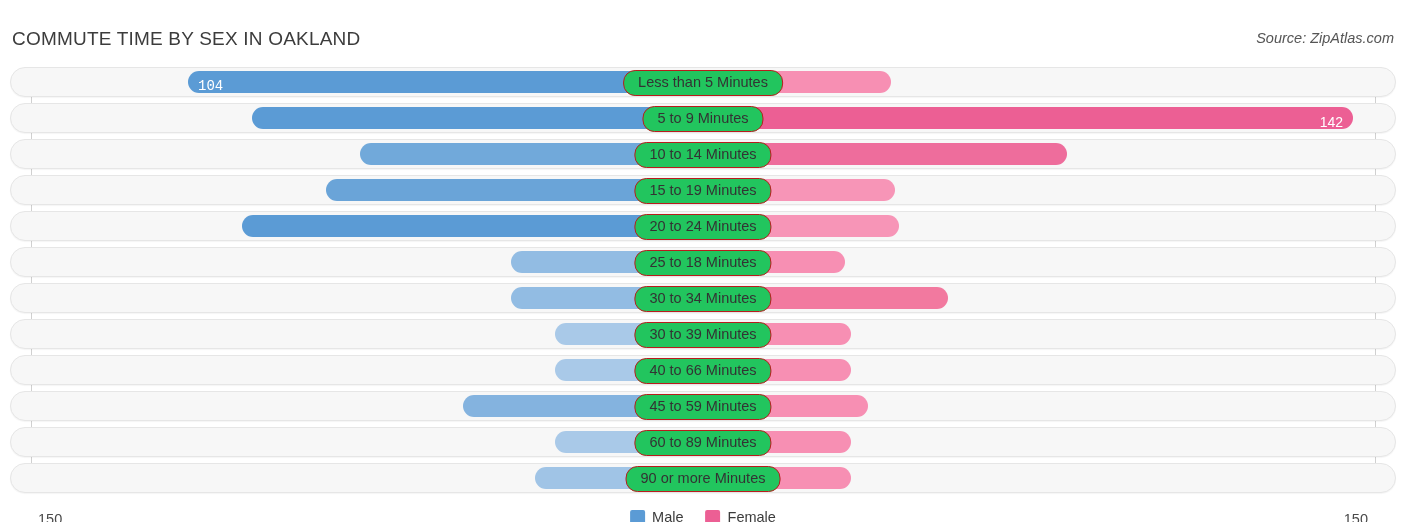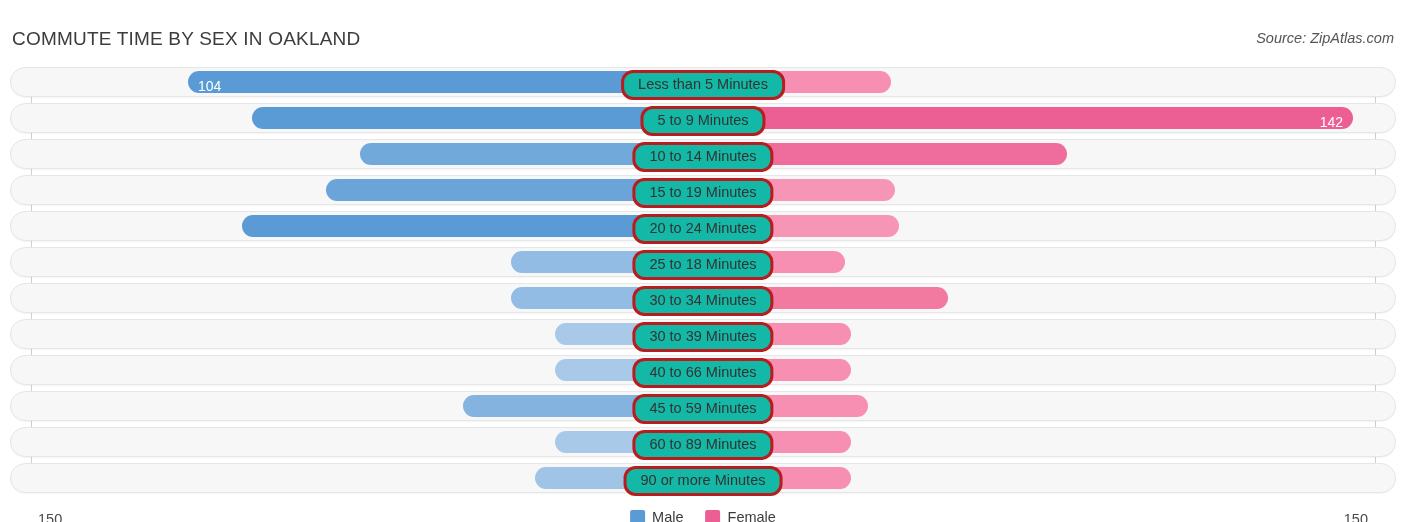--- a/index.html
+++ b/index.html
@@ -122,7 +122,7 @@
     white-space: nowrap;
     line-height: 18px;
   }
-  .val.male-val   { right: 0; margin-right: 8px; }
+  .val.male-val   { right: 0; margin-right: 8px; font-family: Liberation Mono, monospace; }
   .val.female-val { left: 0;  margin-left: 8px; }
 
   

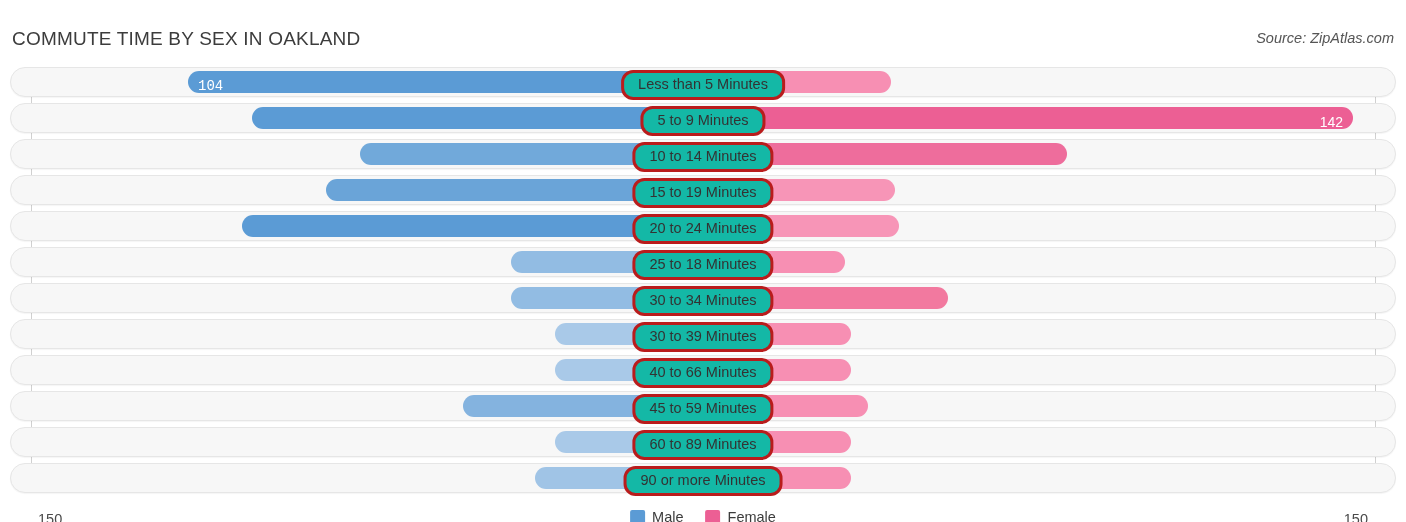--- a/index.html
+++ b/index.html
@@ -142,8 +142,8 @@
     height: 24px;
     line-height: 23px;
     padding: 0 14px;
-    background: #14b8a6;
-    border: 3px solid #b91c1c;
+    background: #22c55e;
+    border: 1px solid #b91c1c;
     border-radius: 12px;
     font-size: 14.5px;
     color: #333333;

